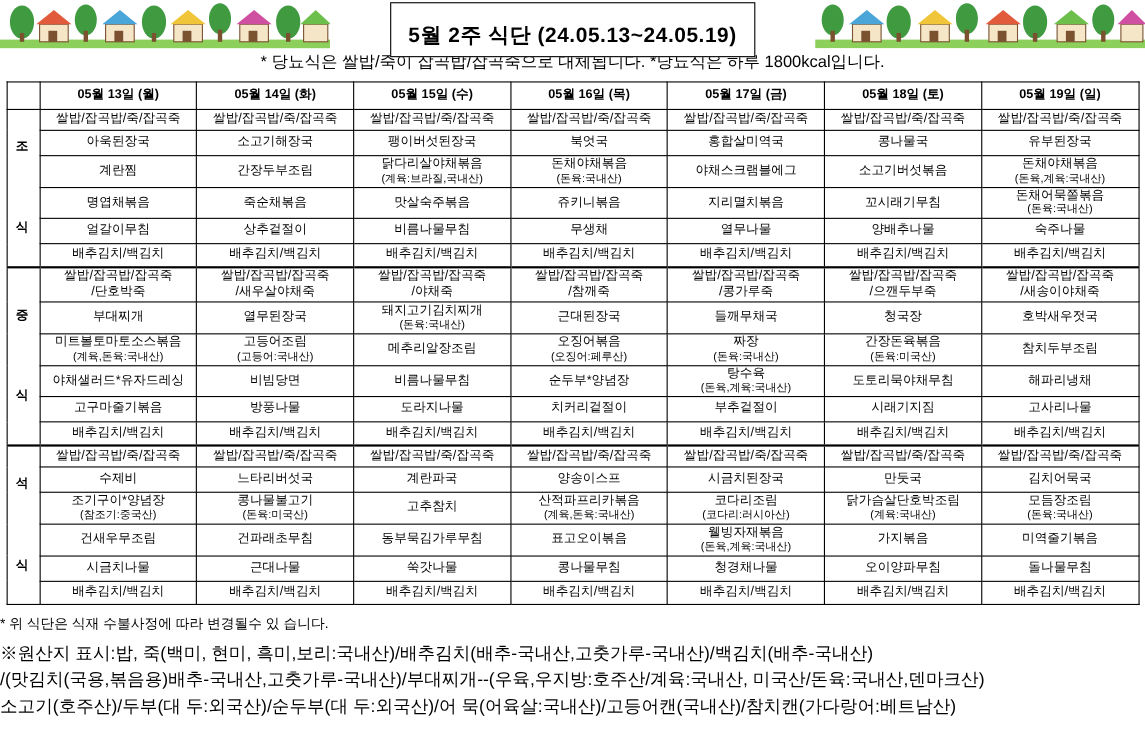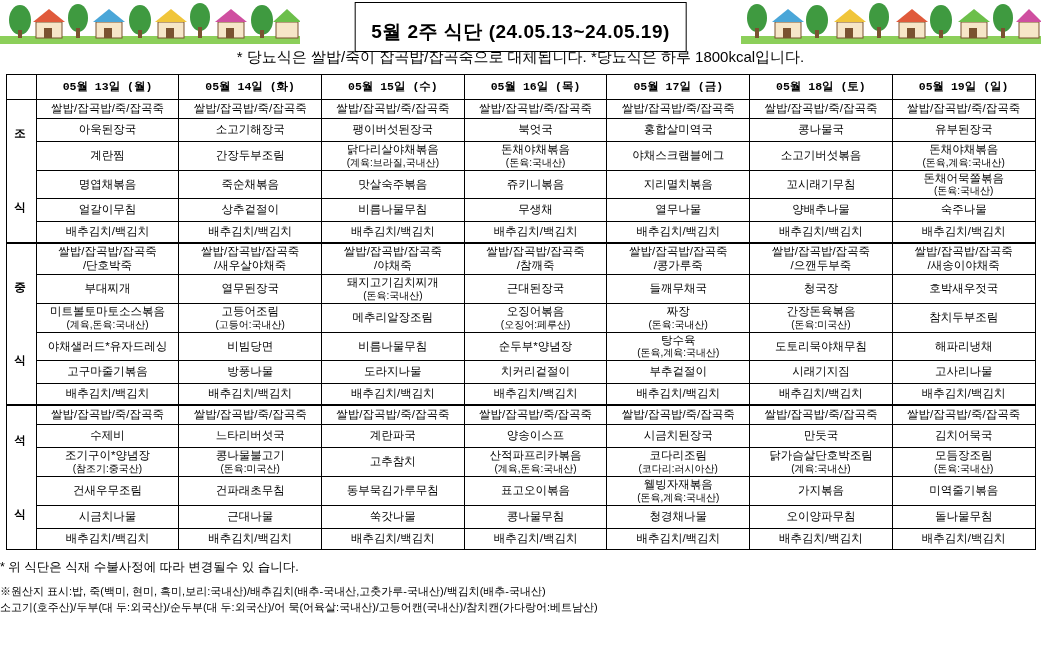--- a/index.html
+++ b/index.html
@@ -48,7 +48,7 @@
     padding:1px 1px;
     line-height:1.2;
   }
-  th.dayhdr{font-size:13px;font-weight:bold;height:22px;font-family:Liberation Mono, monospace;}
+  th.dayhdr{font-size:13px;font-weight:bold;height:22px;}
   td.mealcol{
     width:28px;font-size:14px;font-weight:bold;letter-spacing:2px;
   }

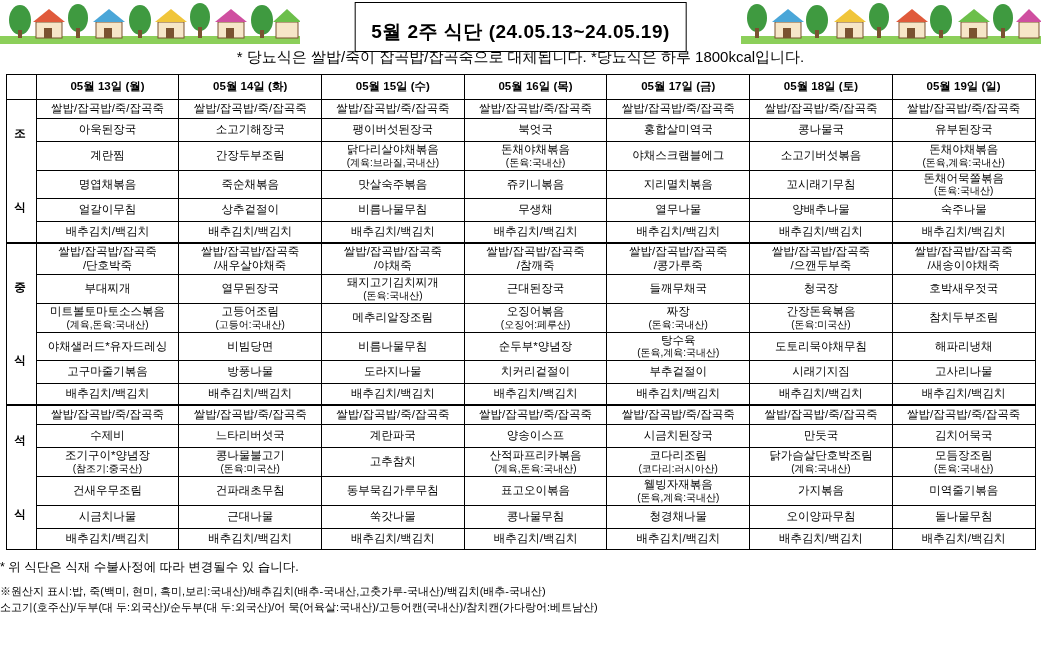--- a/index.html
+++ b/index.html
@@ -64,7 +64,7 @@
     font-size:12.5px;
     line-height:1.5;
   }
-  .footer .small{font-size:11px;}
+  .footer .small{font-size:16px;}
   .footer div{white-space:nowrap;}
 </style>
 </head>

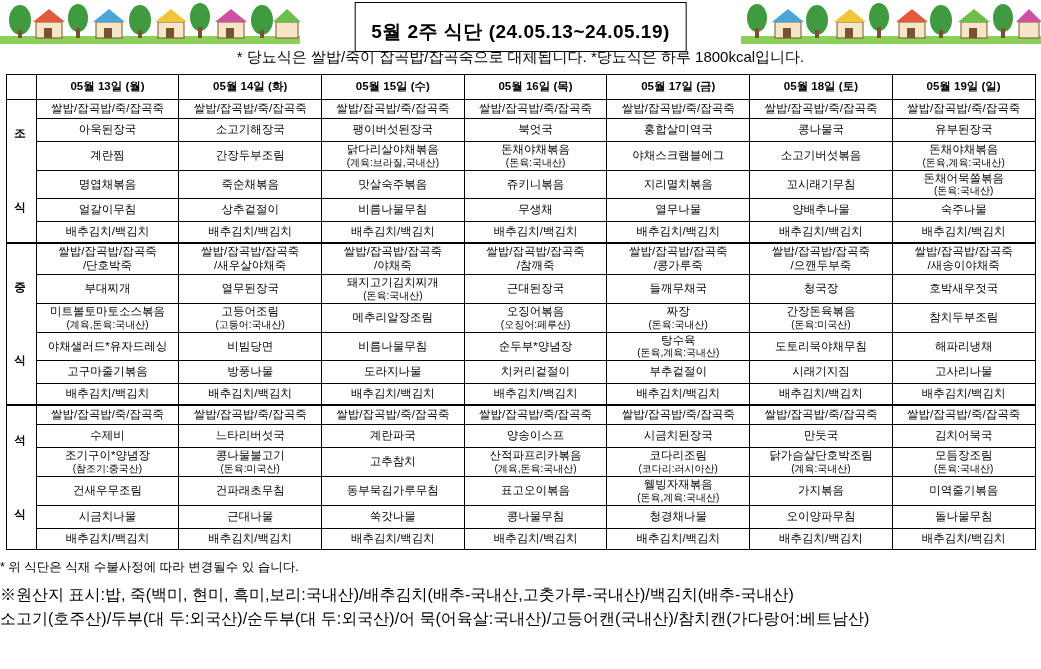--- a/index.html
+++ b/index.html
@@ -586,6 +586,7 @@
   <div class="footer">
     <div>*  위 식단은 식재 수불사정에 따라 변경될수 있 습니다.</div>
     <div class="small" style="margin-top:6px">※원산지 표시:밥, 죽(백미, 현미, 흑미,보리:국내산)/배추김치(배추-국내산,고춧가루-국내산)/백김치(배추-국내산)</div>
+    <div class="small">/(맛김치(국용,볶음용)배추-국내산,고춧가루-국내산)/부대찌개--(우육,우지방:호주산/계육:국내산, 미국산/돈육:국내산,덴마크산)</div>
     <div class="small">소고기(호주산)/두부(대 두:외국산)/순두부(대 두:외국산)/어 묵(어육살:국내산)/고등어캔(국내산)/참치캔(가다랑어:베트남산)</div>
   </div>
 

